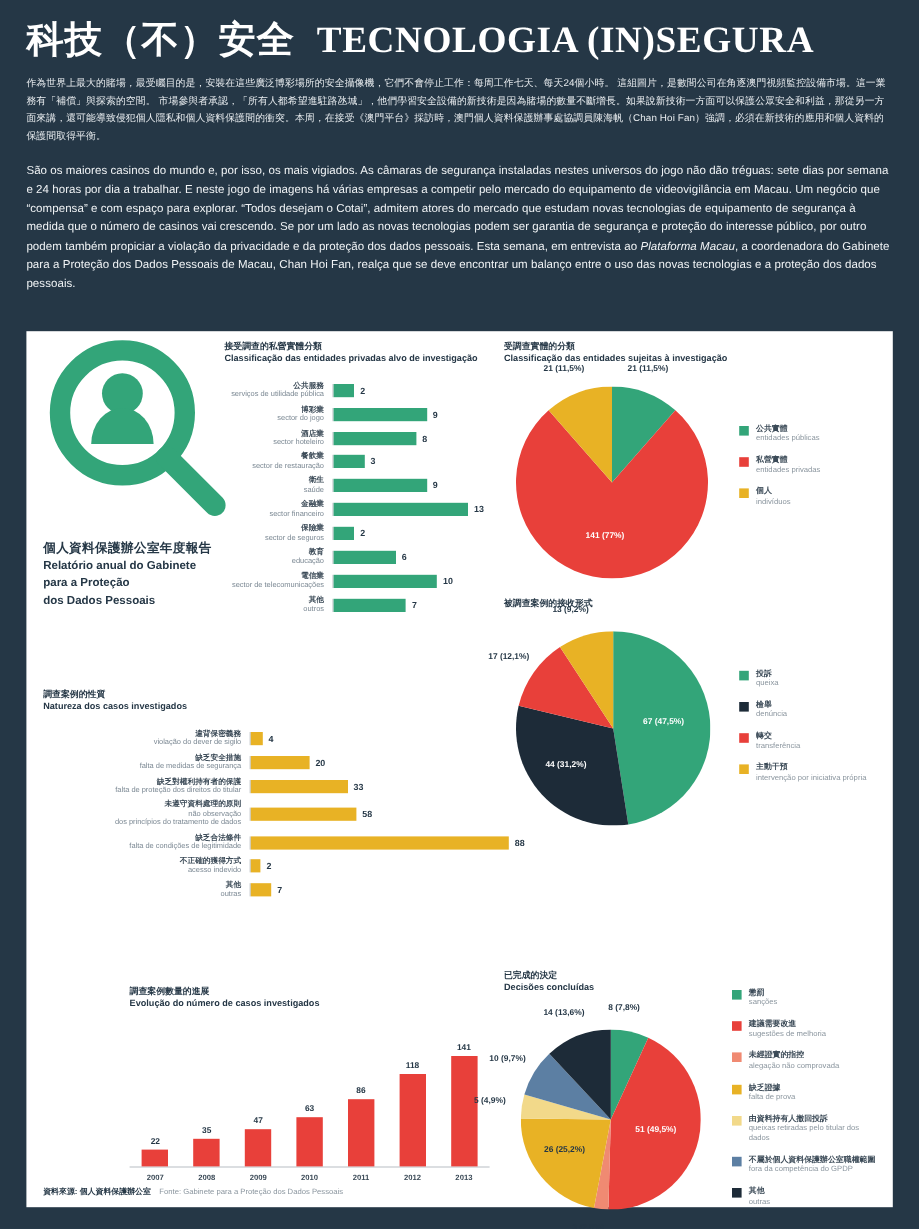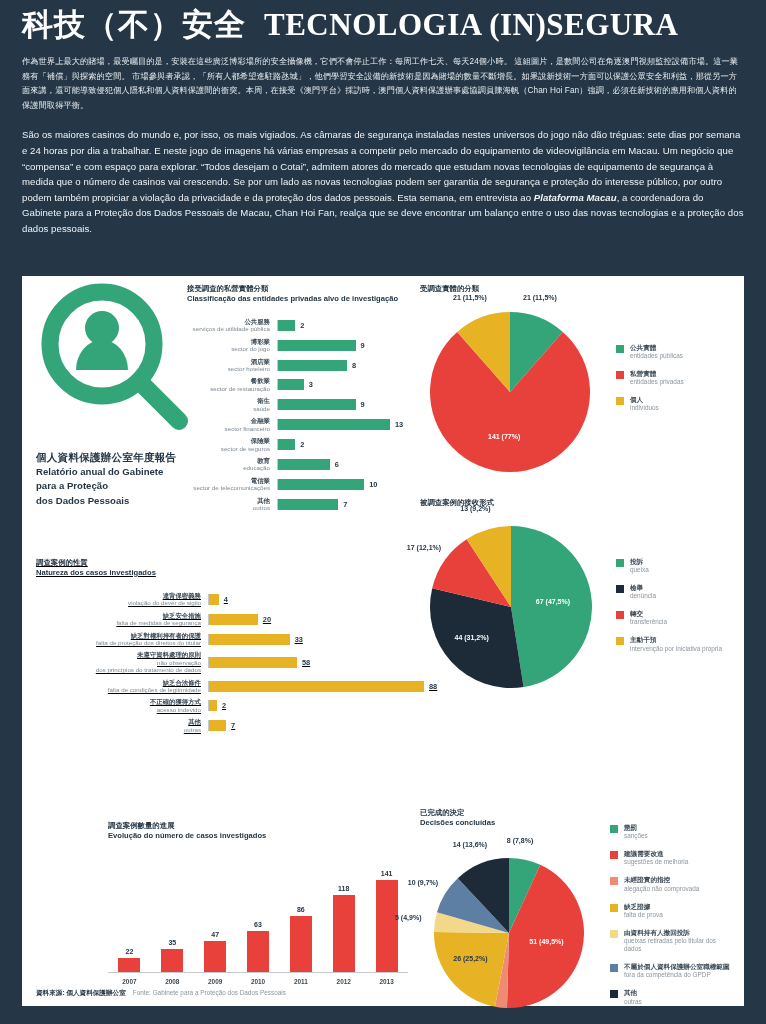--- a/index.html
+++ b/index.html
@@ -12,7 +12,7 @@
   .page { position: relative; width: 766px; height: 1024px; background:#253746; }
 
   
-  .header { padding: 8px 22px 0 22px; }
+  .header { padding: 16px 22px 0 22px; }
   .title-row { display: flex; align-items: baseline; gap: 18px; }
   .title-cn {
     color: #ffffff; font-size: 31px; font-weight: bold; letter-spacing: 1px;

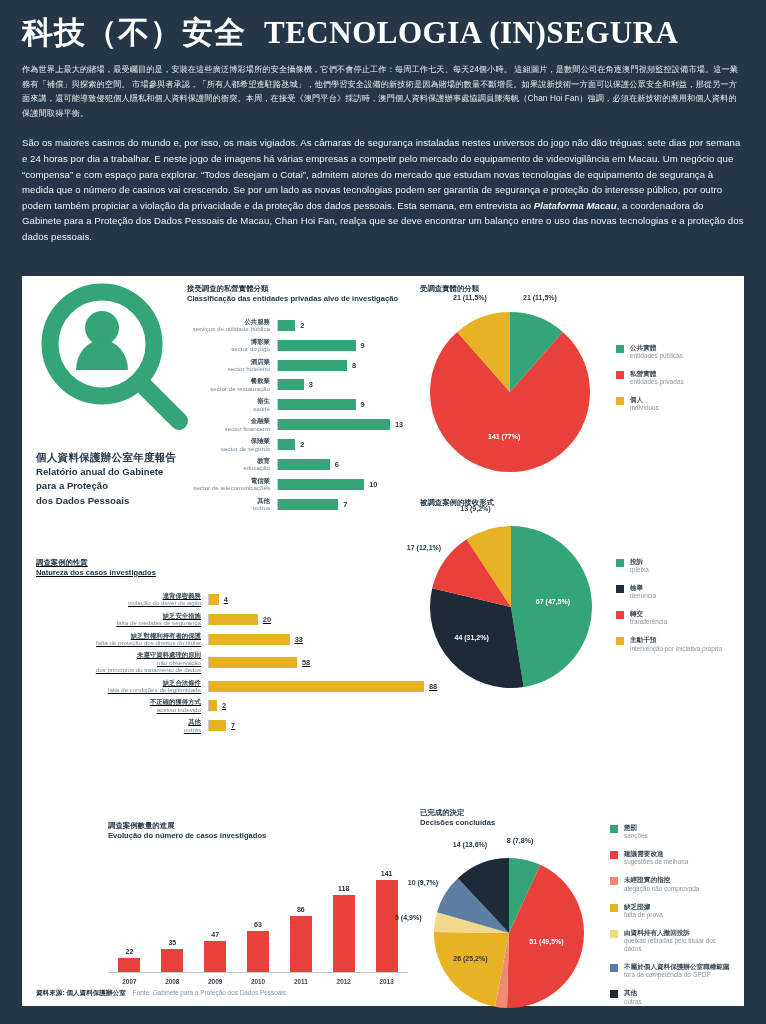--- a/index.html
+++ b/index.html
@@ -30,7 +30,7 @@
     color: #f0f3f5; font-size: 9.6px; line-height: 1.62; margin-top: 14px;
     letter-spacing: .05px;
   }
-  .lead-pt em { font-style: italic; font-weight: bold; }
+  .lead-pt em { font-style: italic; }
 
   
   .canvas {

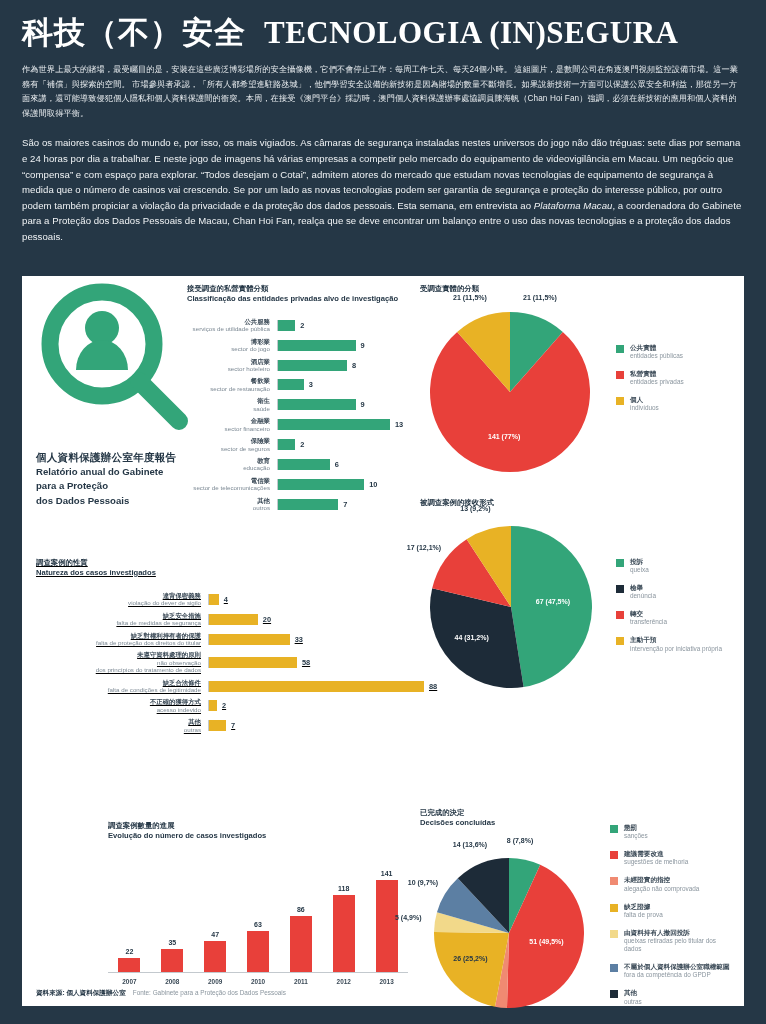--- a/index.html
+++ b/index.html
@@ -356,6 +356,7 @@
 
     <div class="block" style="left:398px; top:8px; width:310px; height:215px;">
       <div class="blk-title-cn">受調查實體的分類</div>
+      <div class="blk-title-pt">Classificação das entidades sujeitas à investigação</div>
       <div class="pie-wrap" style="height:180px;">
         <svg id="pie-3" width="160" height="160" viewBox="-1 -1 2 2" style="position:absolute;left:10px;top:6px;">
             <path d="M 0 0 L 6.123233995736766e-17 -1 A 1 1 0 0 1 0.6601521206712317 -0.7511319308705199 Z" fill="#33a579"></path>

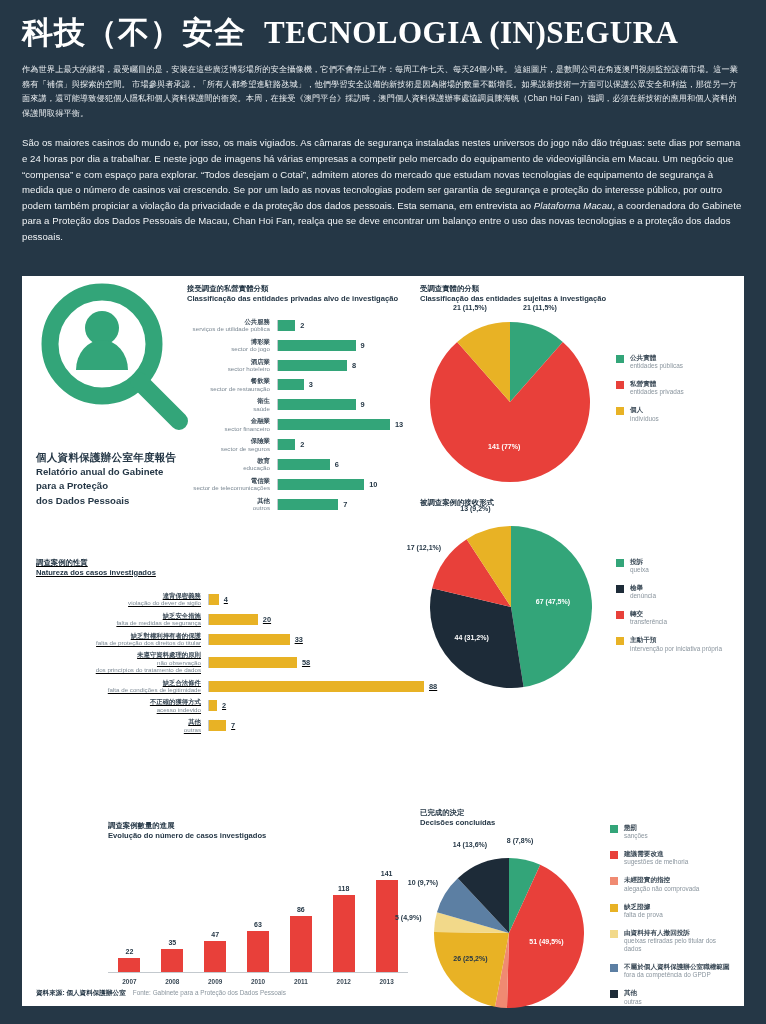--- a/index.html
+++ b/index.html
@@ -233,7 +233,7 @@
         </div>
     </div>
 
-    <div class="block" style="left:14px; top:282px; width:370px;text-decoration:underline;">
+    <div class="block" style="left:14px; top:298px; width:370px;">
       <div class="blk-title-cn">調查案例的性質</div>
       <div class="blk-title-pt">Natureza dos casos investigados</div>
       <div class="hbar-chart" id="hbar-1">

